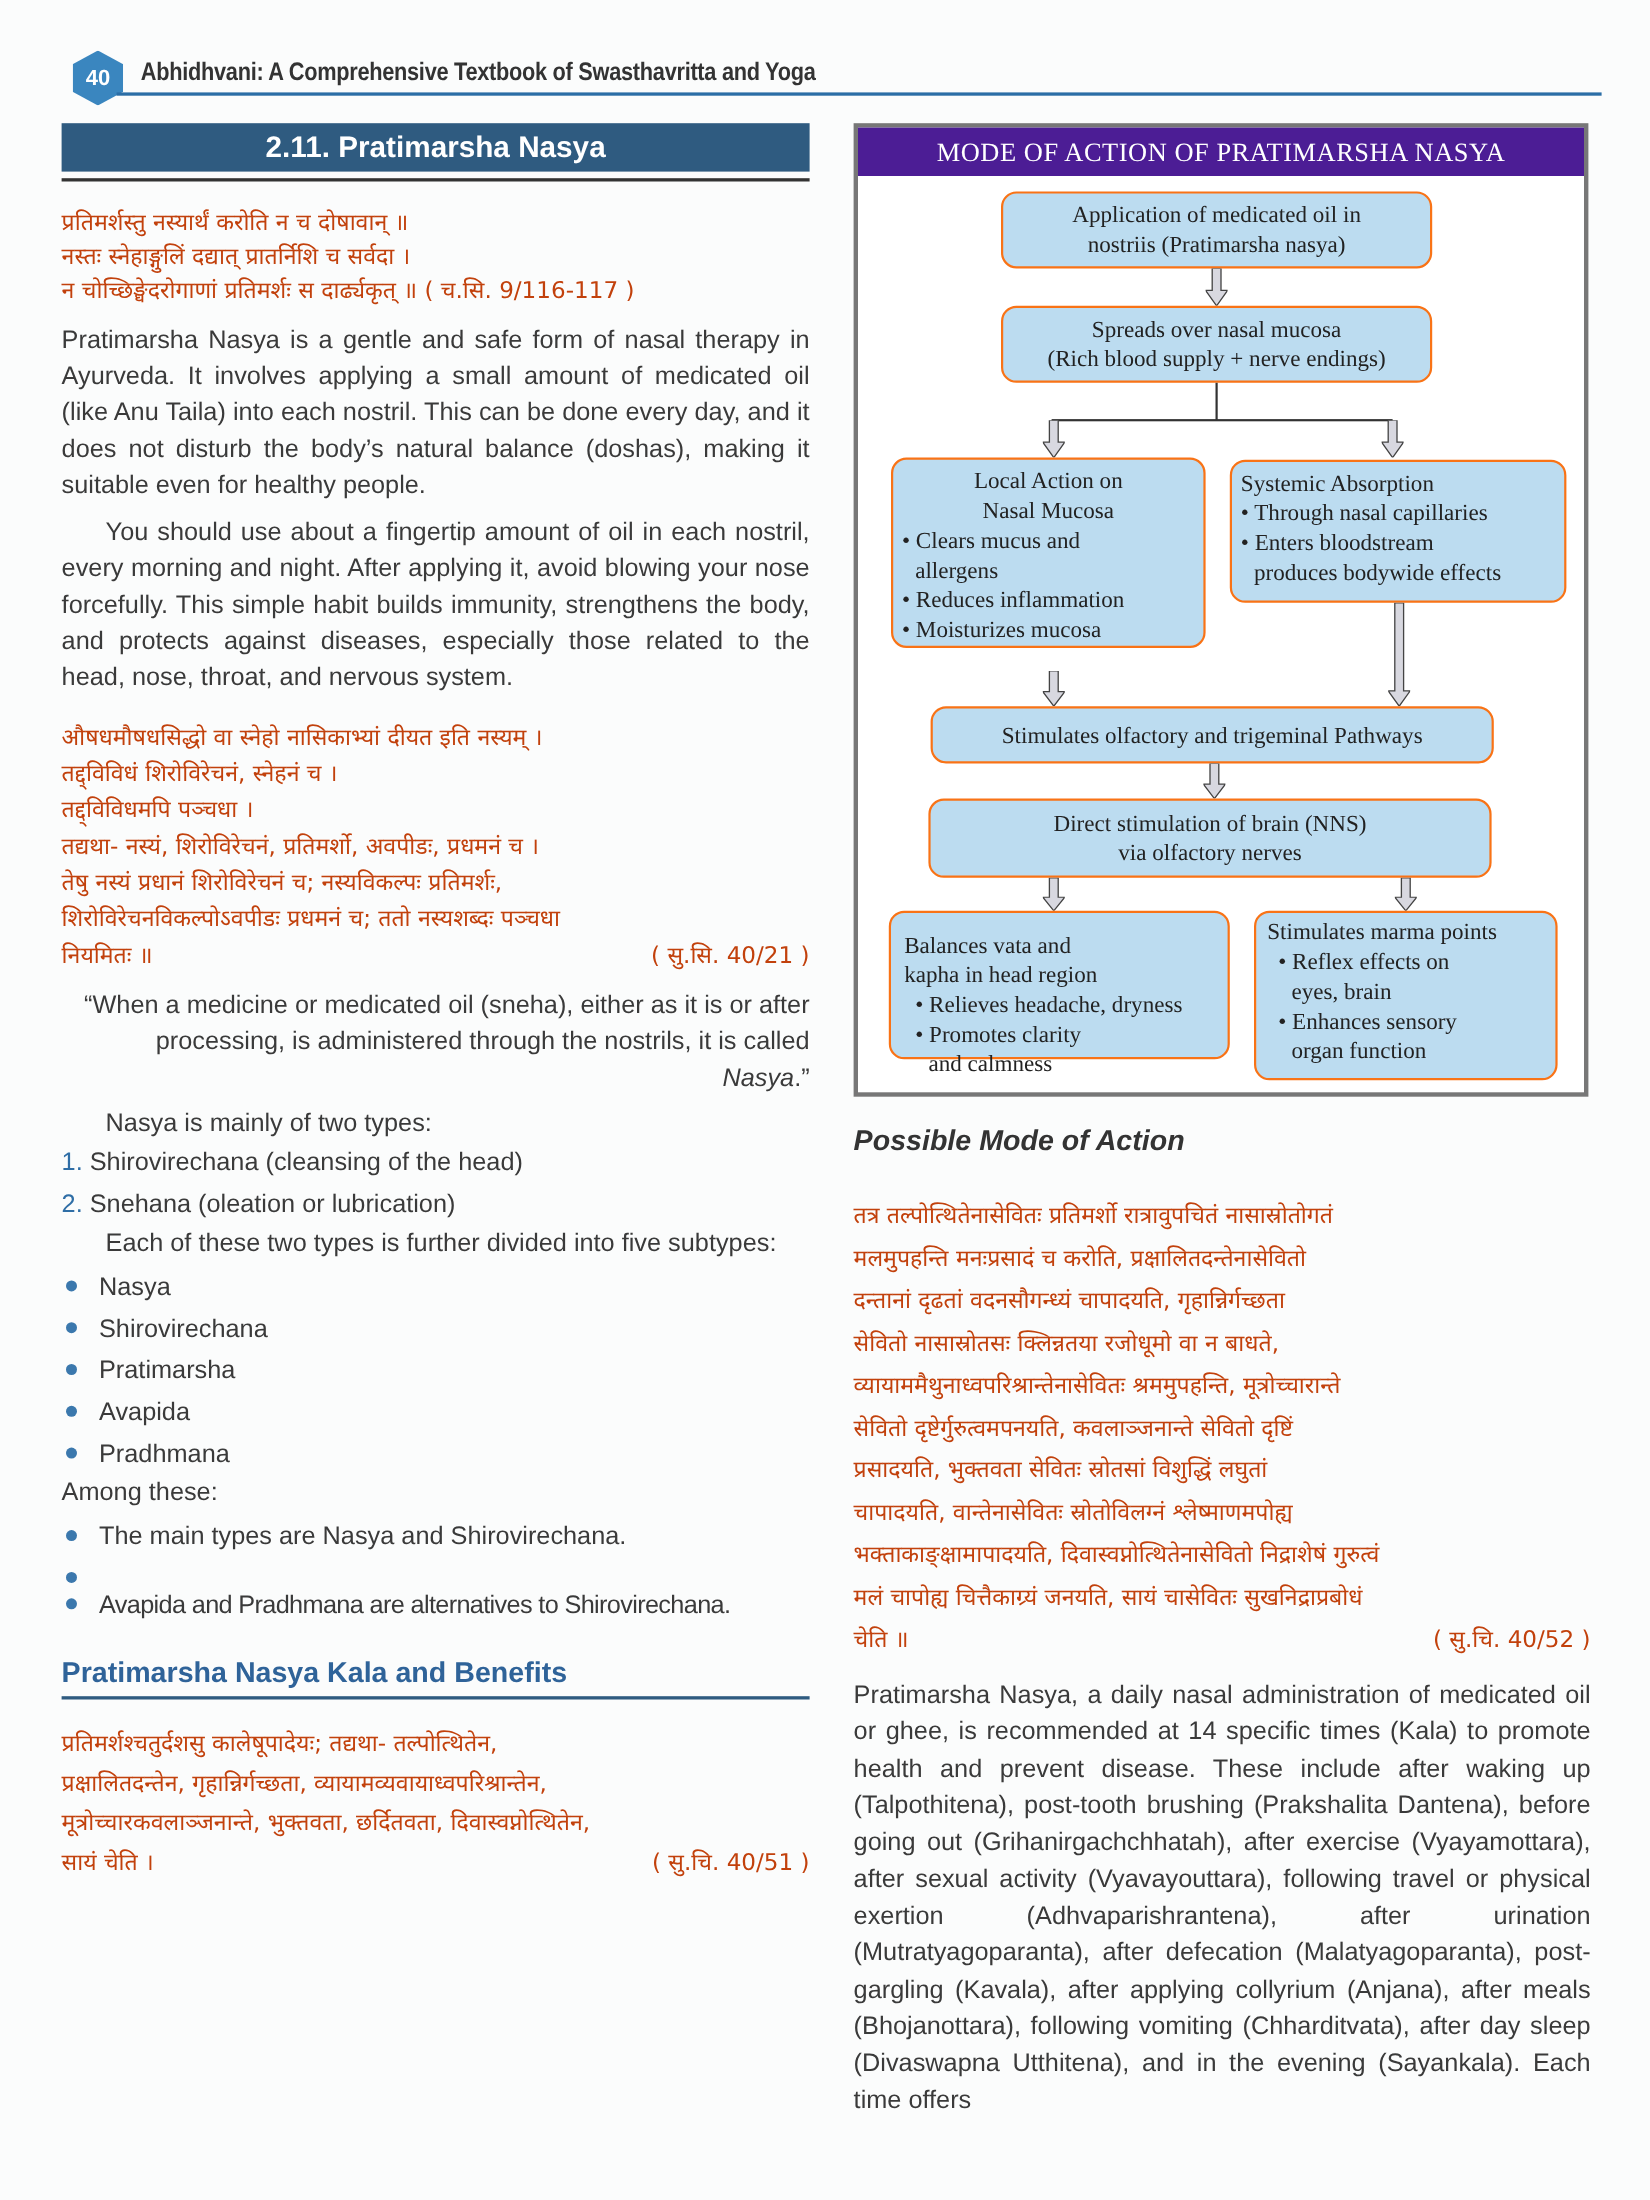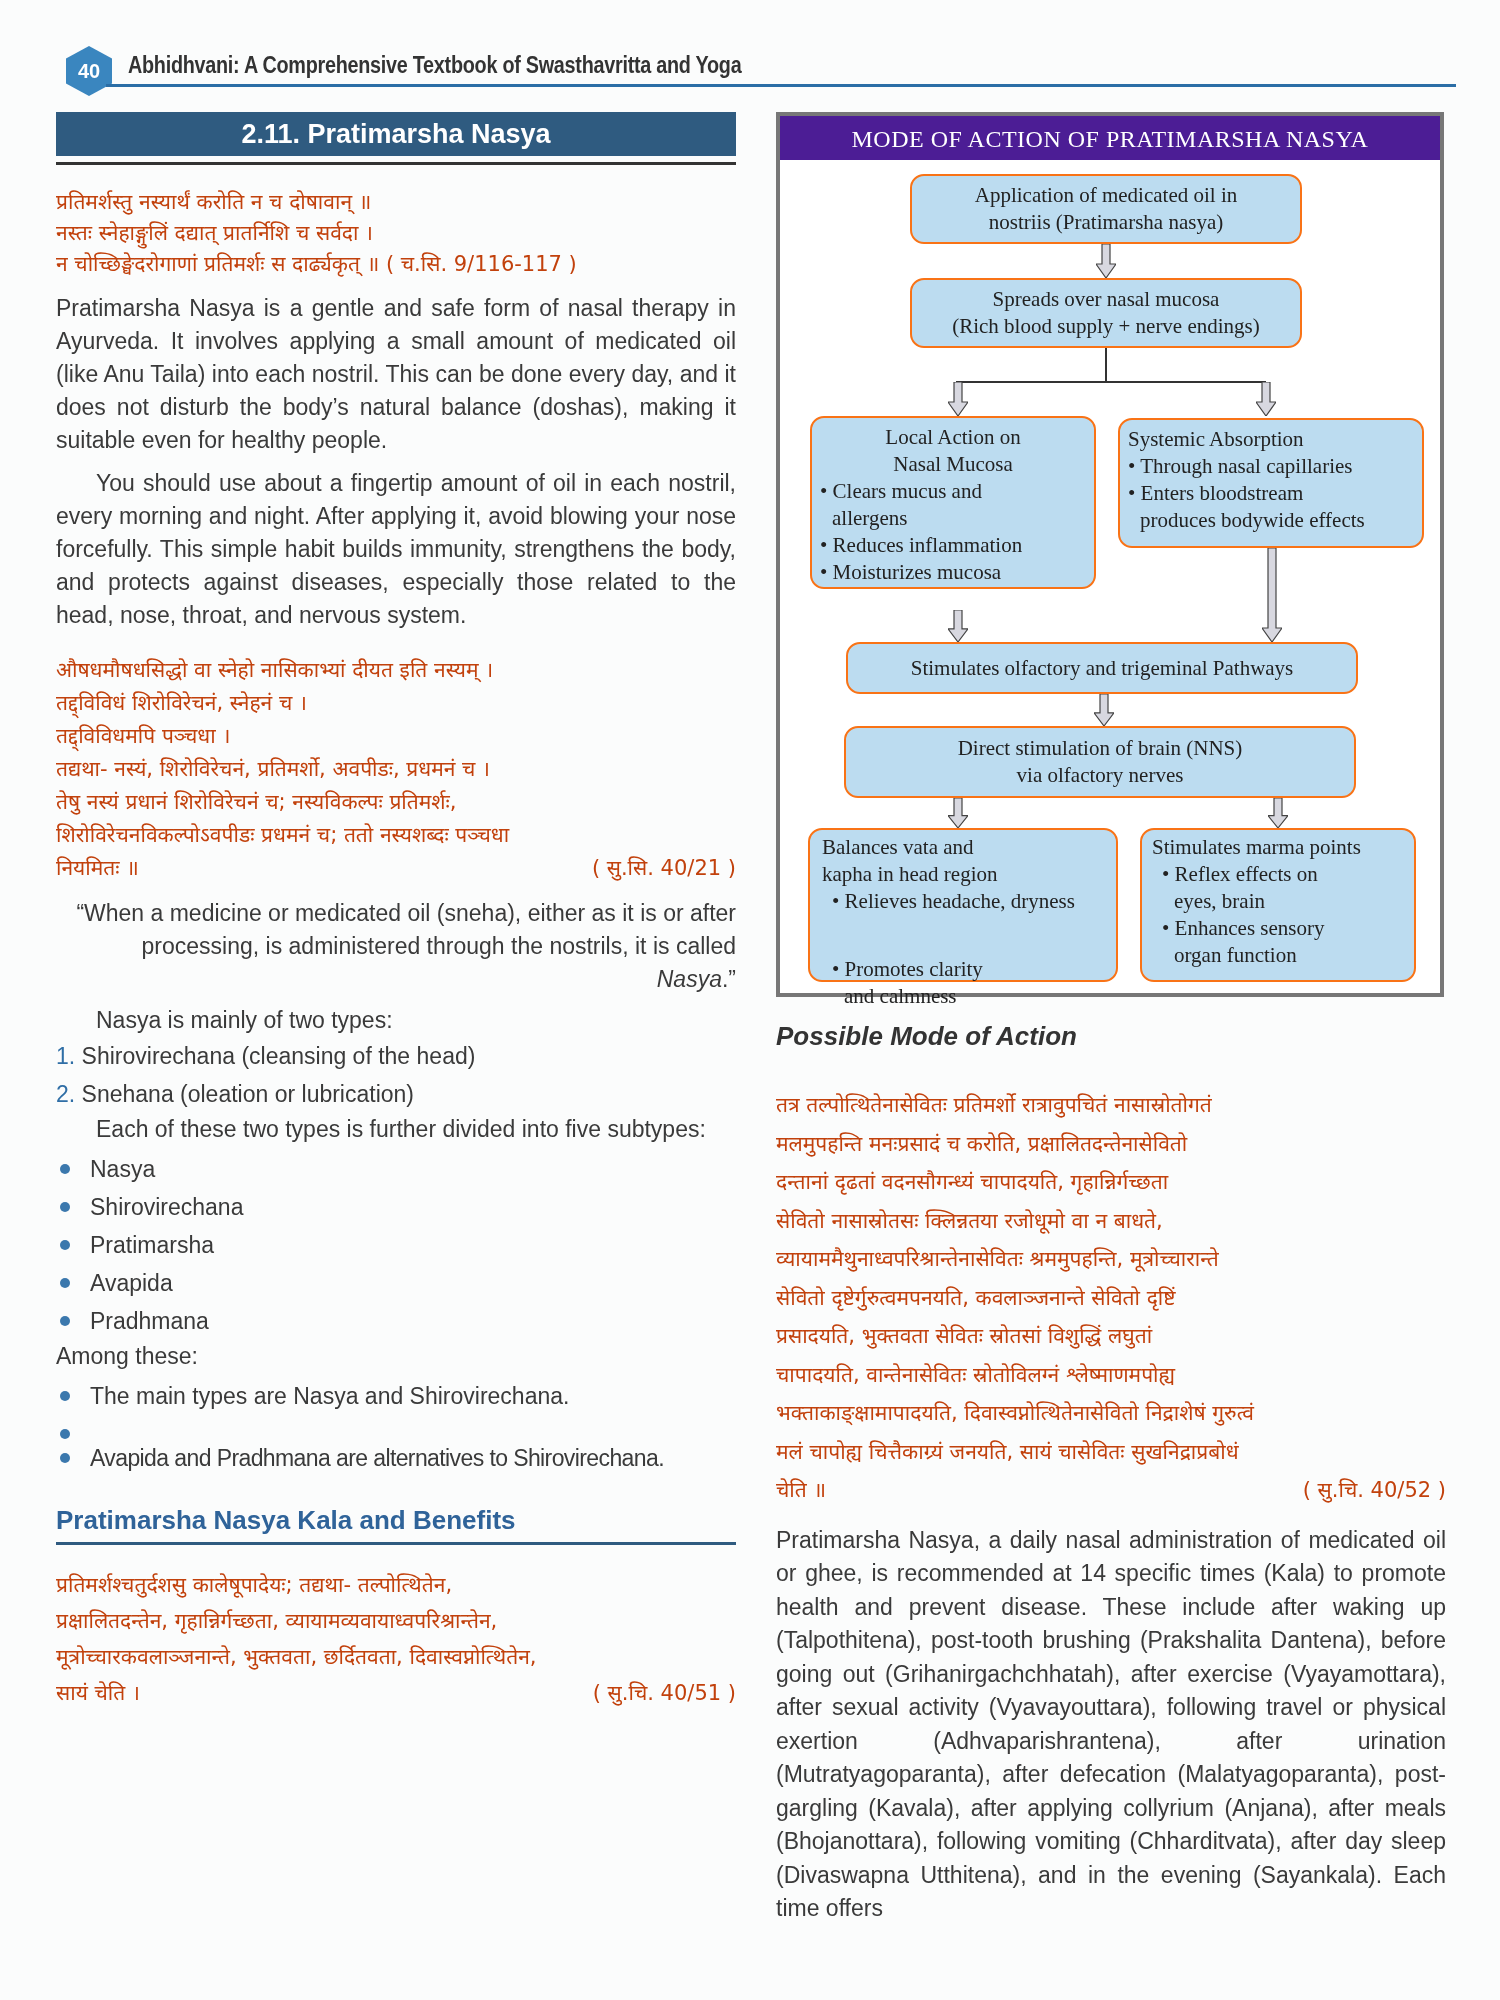--- a/index.html
+++ b/index.html
@@ -193,7 +193,7 @@
         <polygon points="6,0 14,0 14,20 20,20 10,34 0,20 6,20" fill="#d8d8e0" stroke="#444" stroke-width="1.2"></polygon>
       </svg>
 
-    <div class="box" style="left:28px; top:712px; width:310px; height:154px; padding:4px 12px;">
+    <div class="box" style="left:28px; top:712px; width:310px; height:135px; padding:16px 12px;">
       <span class="t">Balances vata and</span>
       <span class="t">kapha in head region</span>
       <span class="t" style="padding-left:10px;">• Relieves headache, dryness</span>

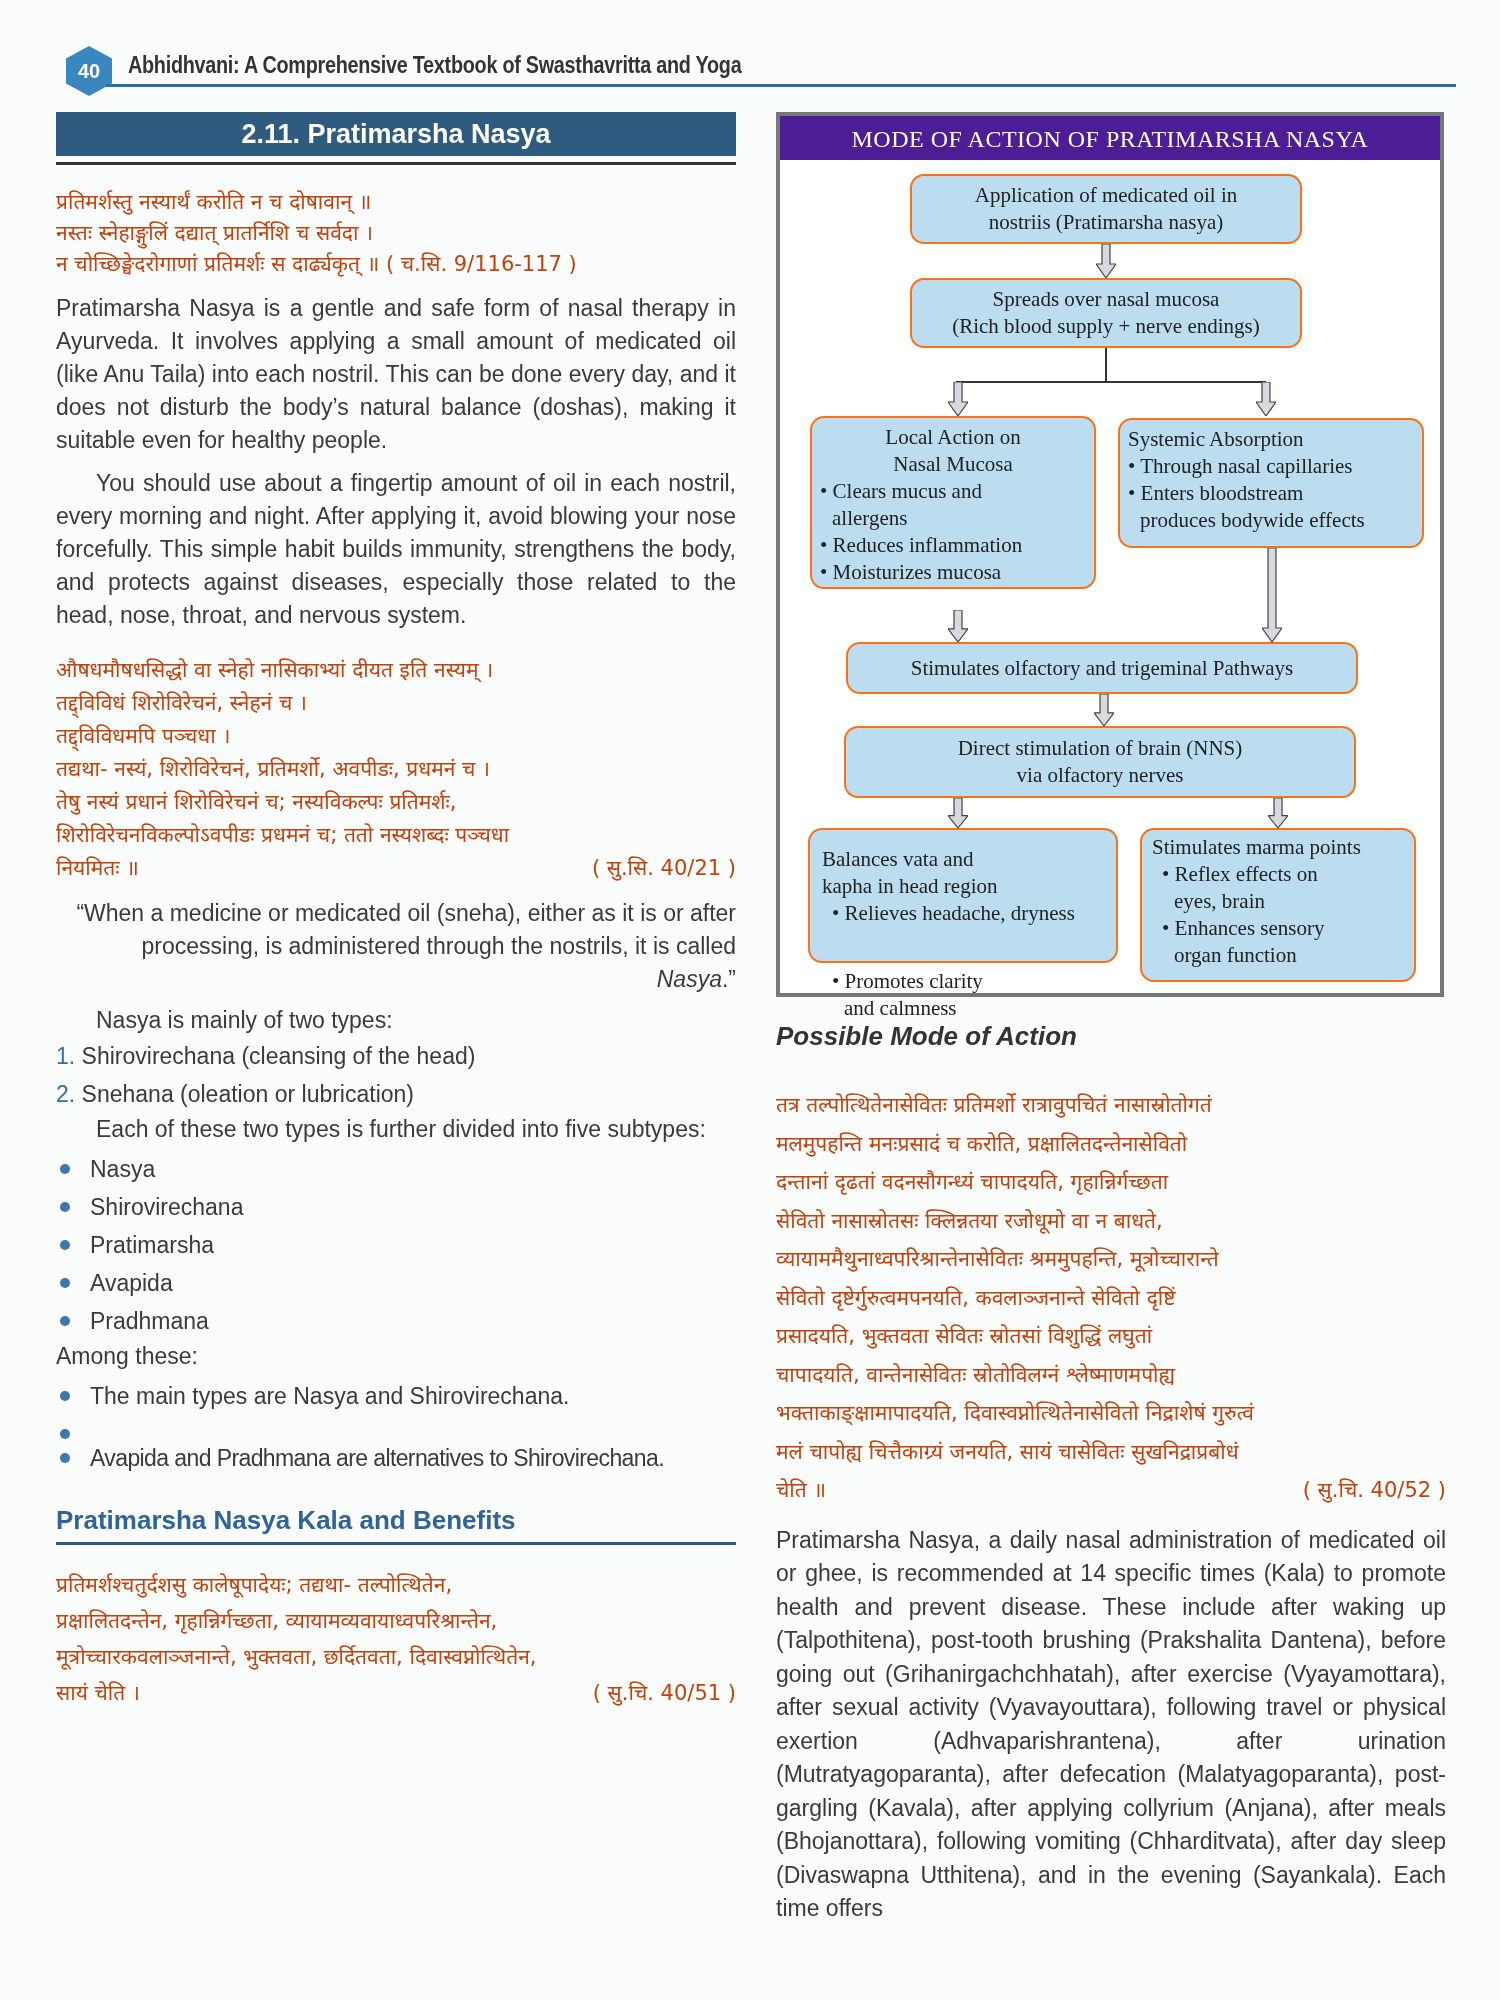--- a/index.html
+++ b/index.html
@@ -197,7 +197,7 @@
       <span class="t">Balances vata and</span>
       <span class="t">kapha in head region</span>
       <span class="t" style="padding-left:10px;">• Relieves headache, dryness</span>
-      <span class="t" style="padding-left:10px;margin-top:41px;">• Promotes clarity</span>
+      <span class="t" style="padding-left:10px;">• Promotes clarity</span>
       <span class="t" style="padding-left:22px;">  and calmness</span>
     </div>
     <div class="box" style="left:360px; top:712px; width:276px; height:154px; padding:4px 10px;">

